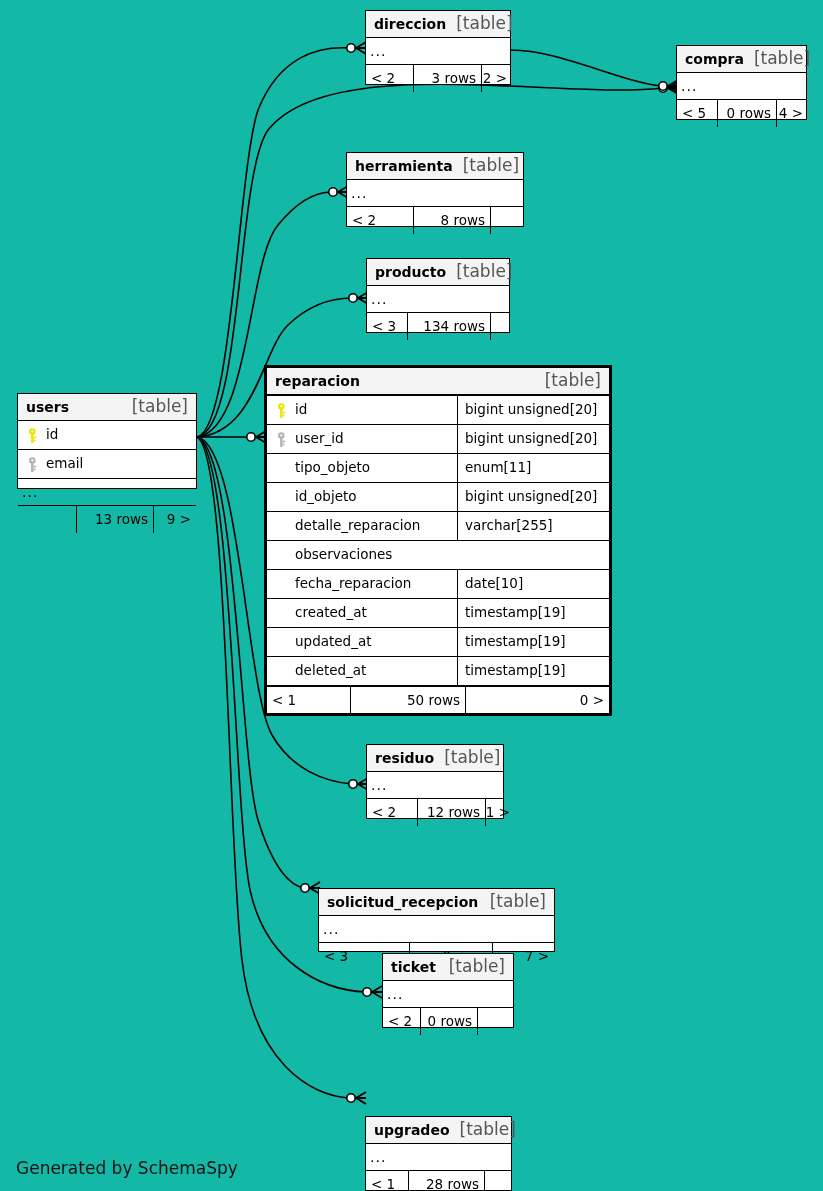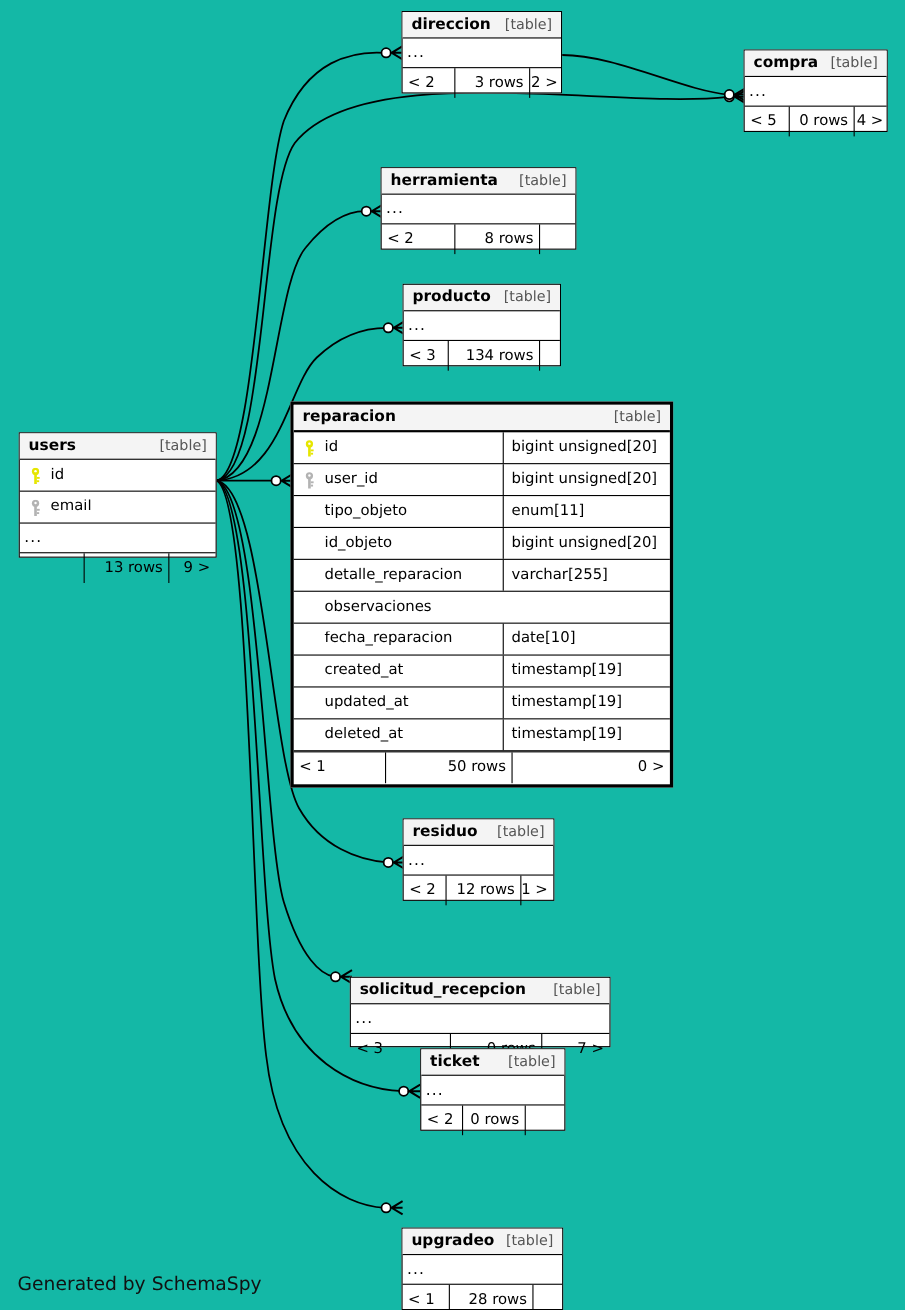--- a/index.html
+++ b/index.html
@@ -58,7 +58,7 @@
     font-size: 14px;
   }
   .node-title .ttype {
-    font-size: 13px;
+    font-size: 17px;
     color: #555555;
     padding-left: 10px;
   }

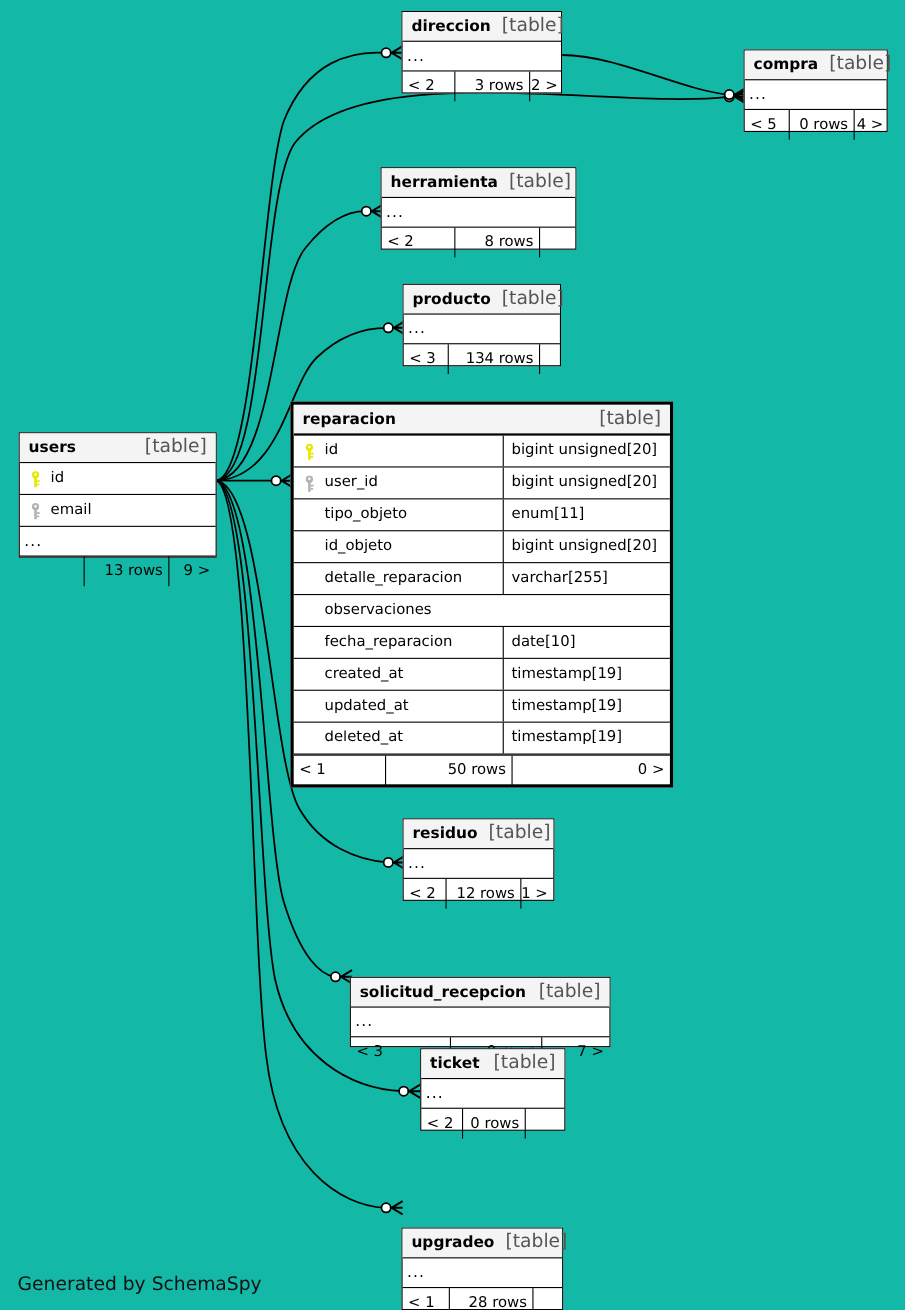--- a/index.html
+++ b/index.html
@@ -345,7 +345,7 @@
           <div class="foot-cell foot-right" style="flex: 0 0 144px; width: 144px;">0 &gt;</div>
         </div>
       </div>
-      <div class="node" style="left: 17px; top: 393px; width: 180px; height: 114px;">
+      <div class="node" style="left: 17px; top: 393px; width: 180px; height: 96px;">
         <div class="node-title">
           <span class="tname">users</span>
           <span class="ttype">[table]</span>

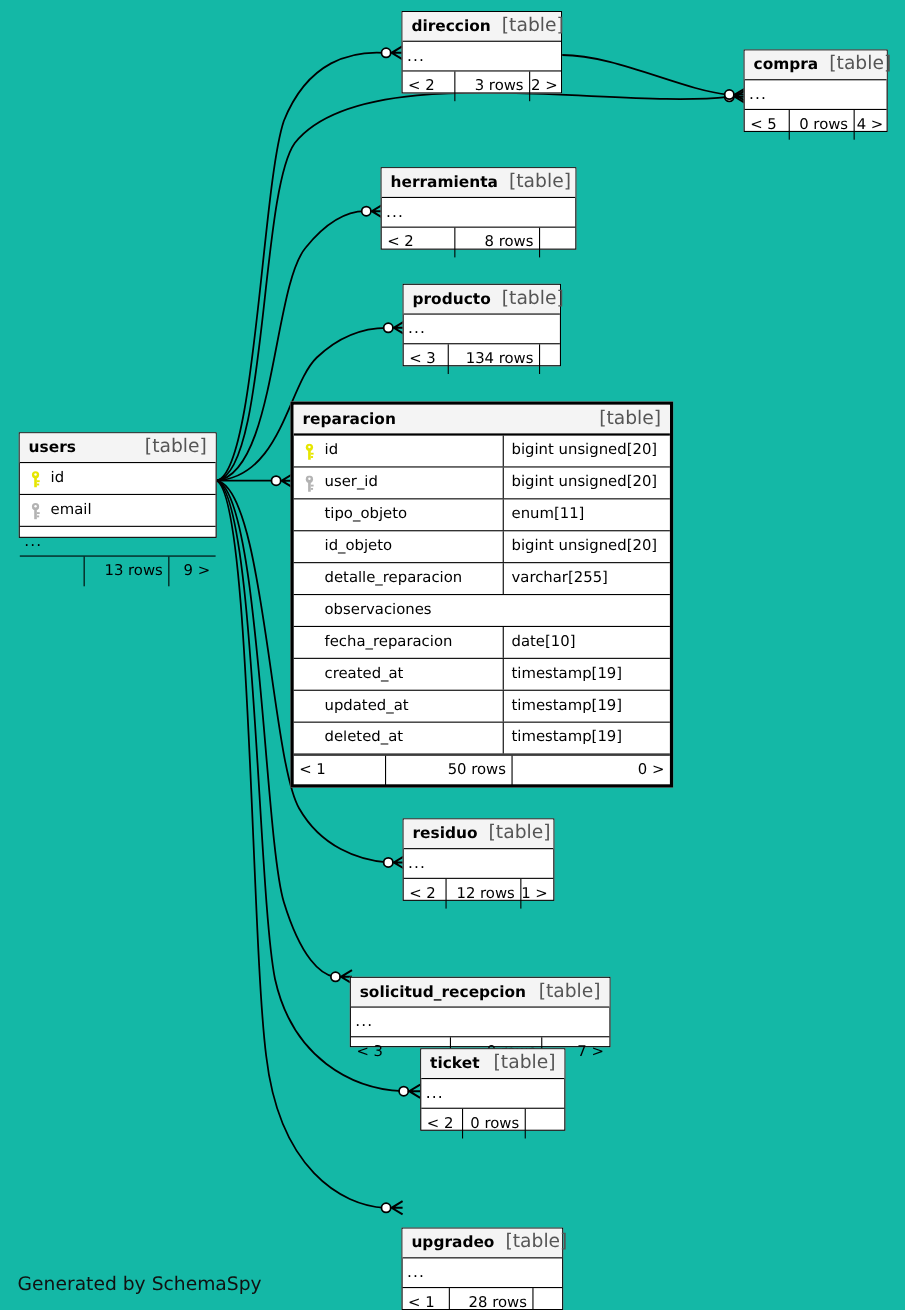--- a/index.html
+++ b/index.html
@@ -389,7 +389,7 @@
         <div class="ellipsis-row">...</div>
         <div class="node-footer">
           <div class="foot-cell foot-left" style="flex: 0 0 38px; width: 38px;">&lt; 2</div>
-          <div class="foot-cell foot-mid" style="flex: 0 0 68px; width: 68px;">12 rows</div>
+          <div class="foot-cell foot-mid" style="flex: 0 0 68px; width: 68px; margin-left: 12px;">12 rows</div>
           <div class="foot-cell foot-right" style="flex: 0 0 30px; width: 30px;">1 &gt;</div>
         </div>
       </div>

